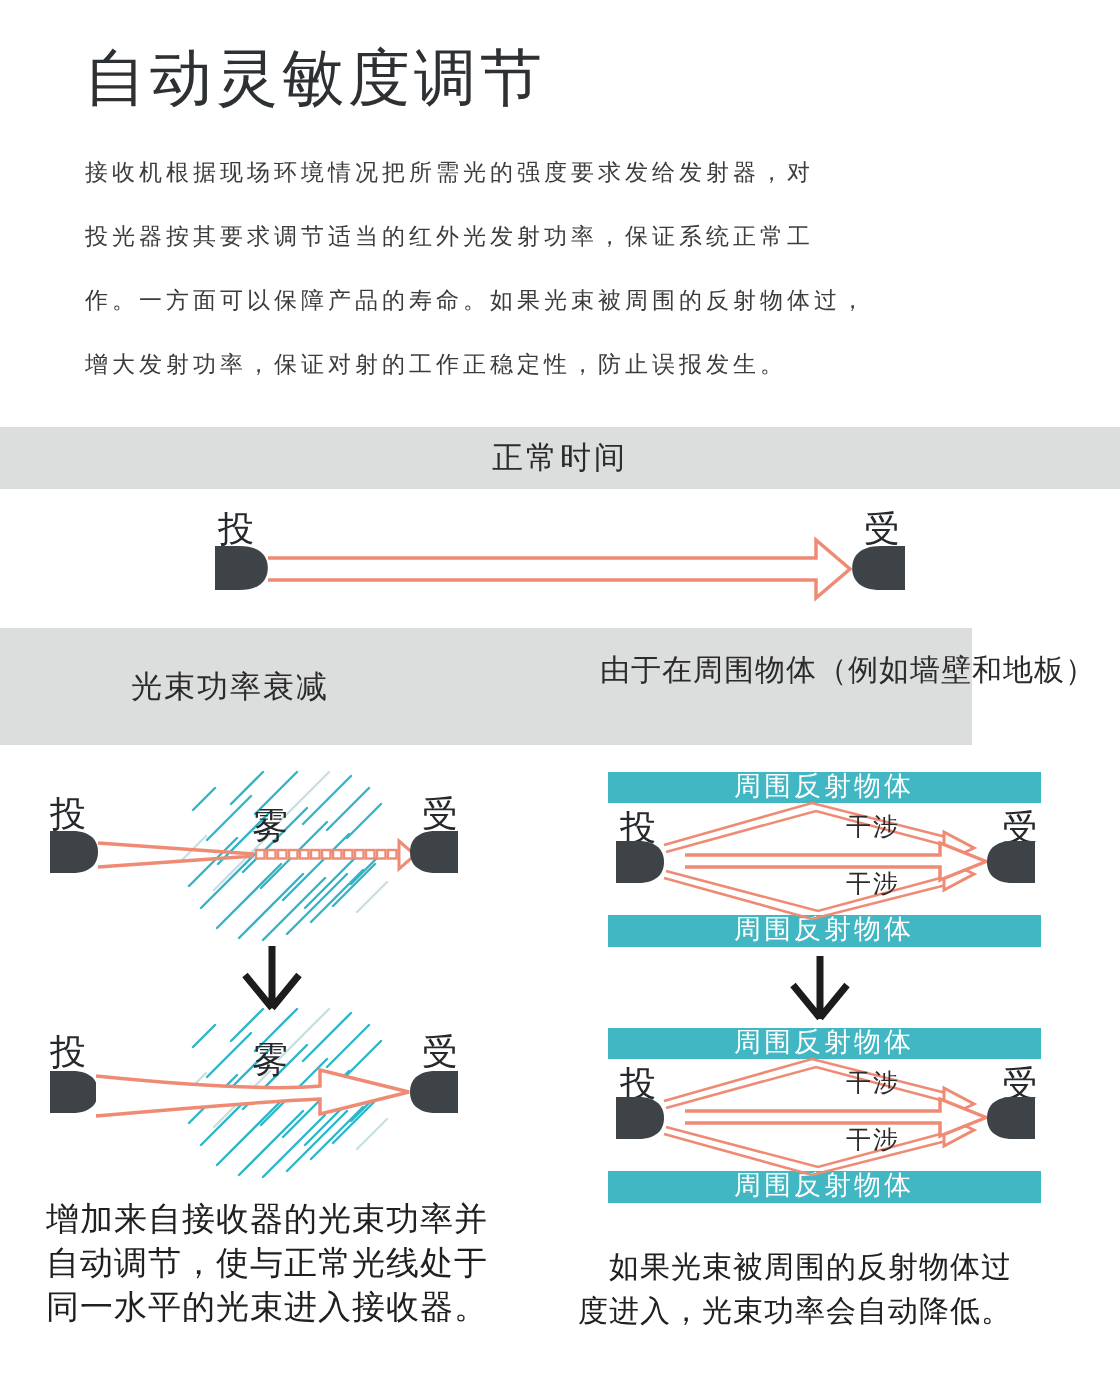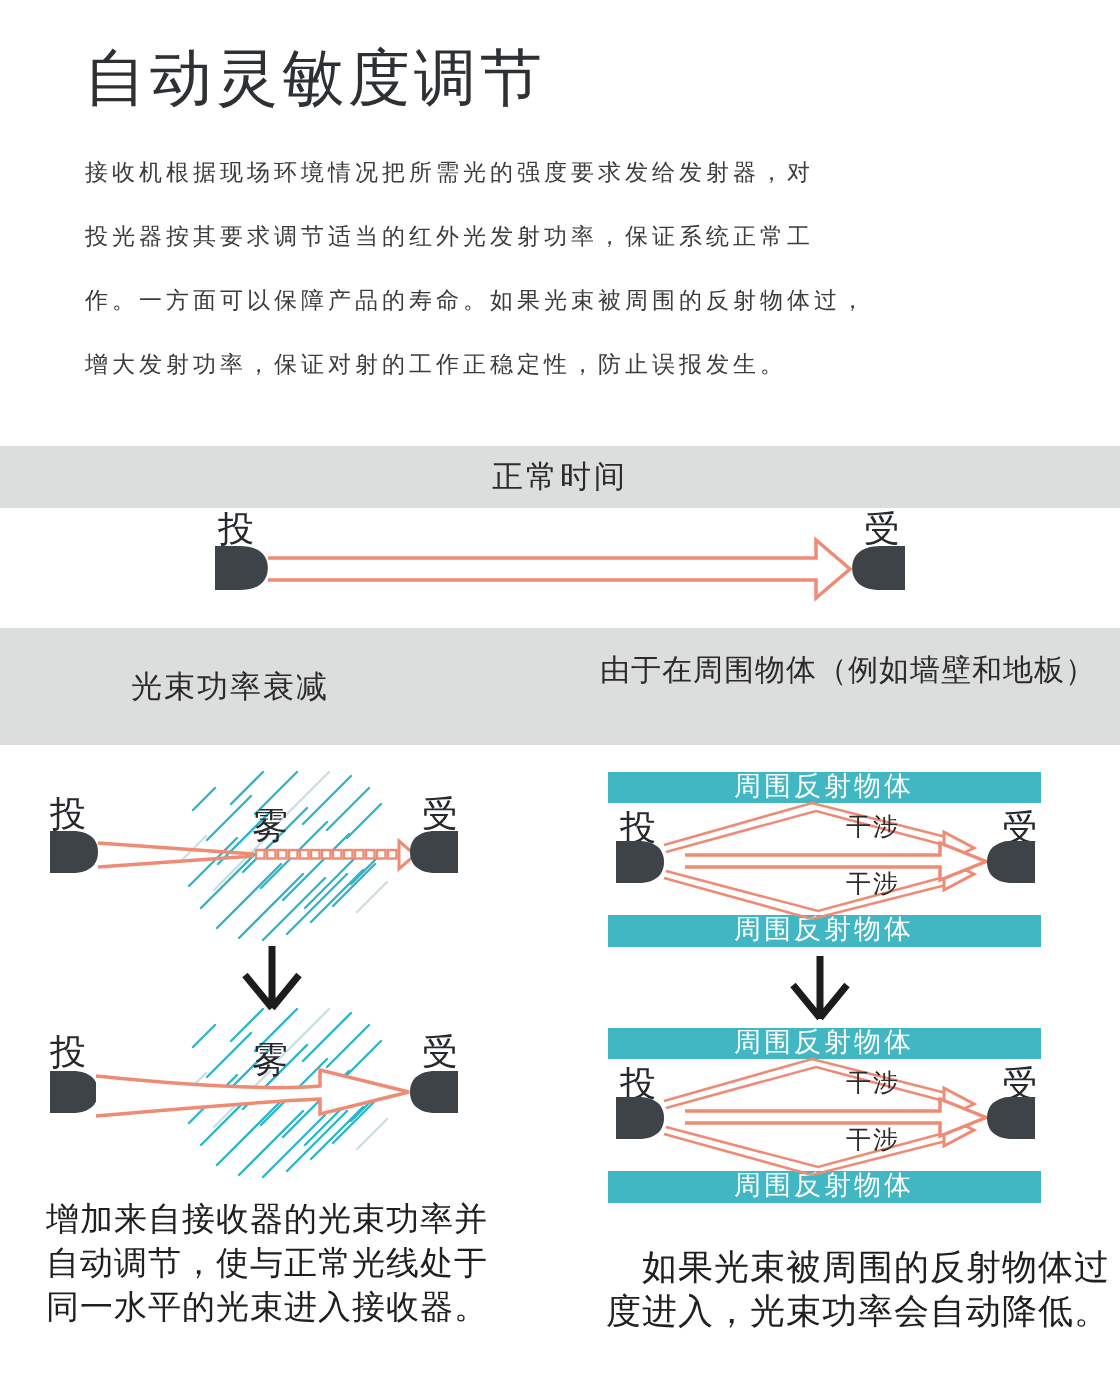--- a/index.html
+++ b/index.html
@@ -10,7 +10,7 @@
   .intro{position:absolute;left:85px;top:140px;font-size:23px;line-height:64px;
          color:#3c3c3c;letter-spacing:4px;}
   .intro div{white-space:nowrap;}
-  .banner1{position:absolute;left:0;top:446px;width:1120px;height:62px;background:#dcdddd;
+  .banner1{position:absolute;left:0;top:427px;width:1120px;height:62px;background:#dcdddd;
            display:flex;align-items:center;justify-content:center;
            font-size:31px;color:#2b2b2b;letter-spacing:3px;}
   .banner2{position:absolute;left:0;top:628px;width:1120px;height:117px;background:#dcdddd;color:#2b2b2b;}

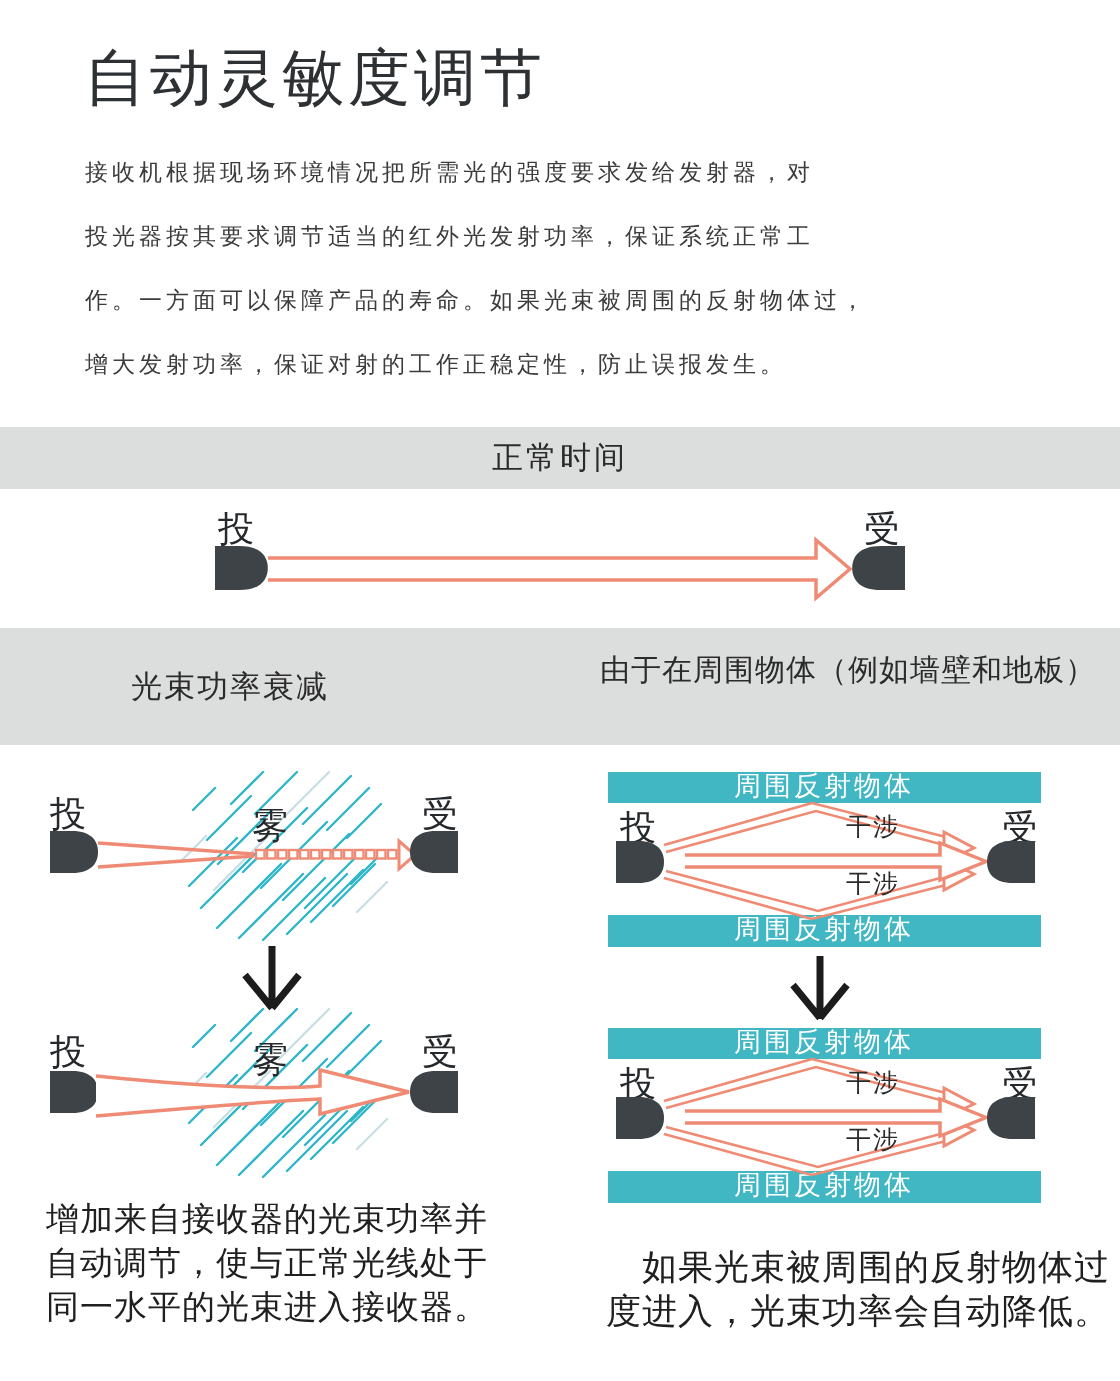--- a/index.html
+++ b/index.html
@@ -13,7 +13,7 @@
   .banner1{position:absolute;left:0;top:427px;width:1120px;height:62px;background:#dcdddd;
            display:flex;align-items:center;justify-content:center;
            font-size:31px;color:#2b2b2b;letter-spacing:3px;}
-  .banner2{position:absolute;left:0;top:628px;width:1120px;height:117px;background:#dcdddd;color:#2b2b2b;}
+  .banner2{position:absolute;left:0;top:628px;width:972px;height:117px;background:#dcdddd;color:#2b2b2b;}
   .banner2-left{position:absolute;left:0;top:38px;width:460px;text-align:center;
                 font-size:31px;letter-spacing:2px;white-space:nowrap;}
   .banner2-right{position:absolute;left:568px;top:20px;font-size:30px;line-height:43px;

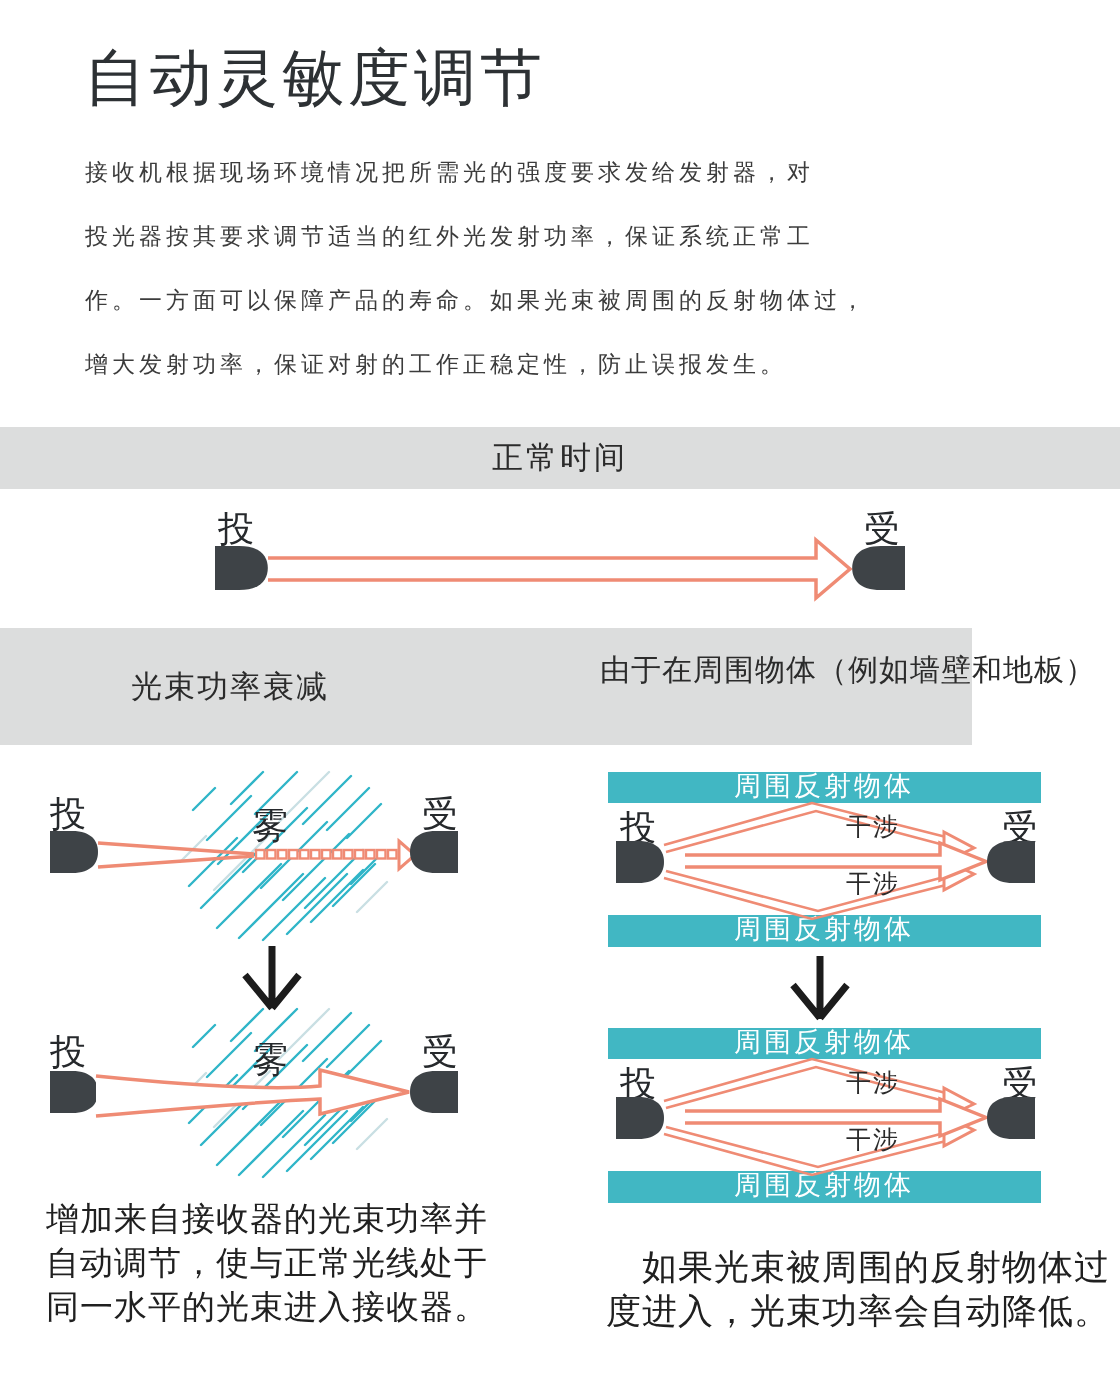--- a/index.html
+++ b/index.html
@@ -22,7 +22,7 @@
   .svg-stage{position:absolute;left:0;top:495px;width:1120px;height:715px;}
   .caption-left{position:absolute;left:46px;top:1197px;font-size:33px;line-height:44px;
                 color:#202020;letter-spacing:1px;}
-  .caption-right{position:absolute;left:606px;top:1245px;font-size:35px;line-height:44px;
+  .caption-right{position:absolute;left:578px;top:1245px;font-size:30px;line-height:44px;
                  color:#202020;letter-spacing:1px;}
   .caption-left div,.caption-right div{white-space:nowrap;text-align:right;}
   

